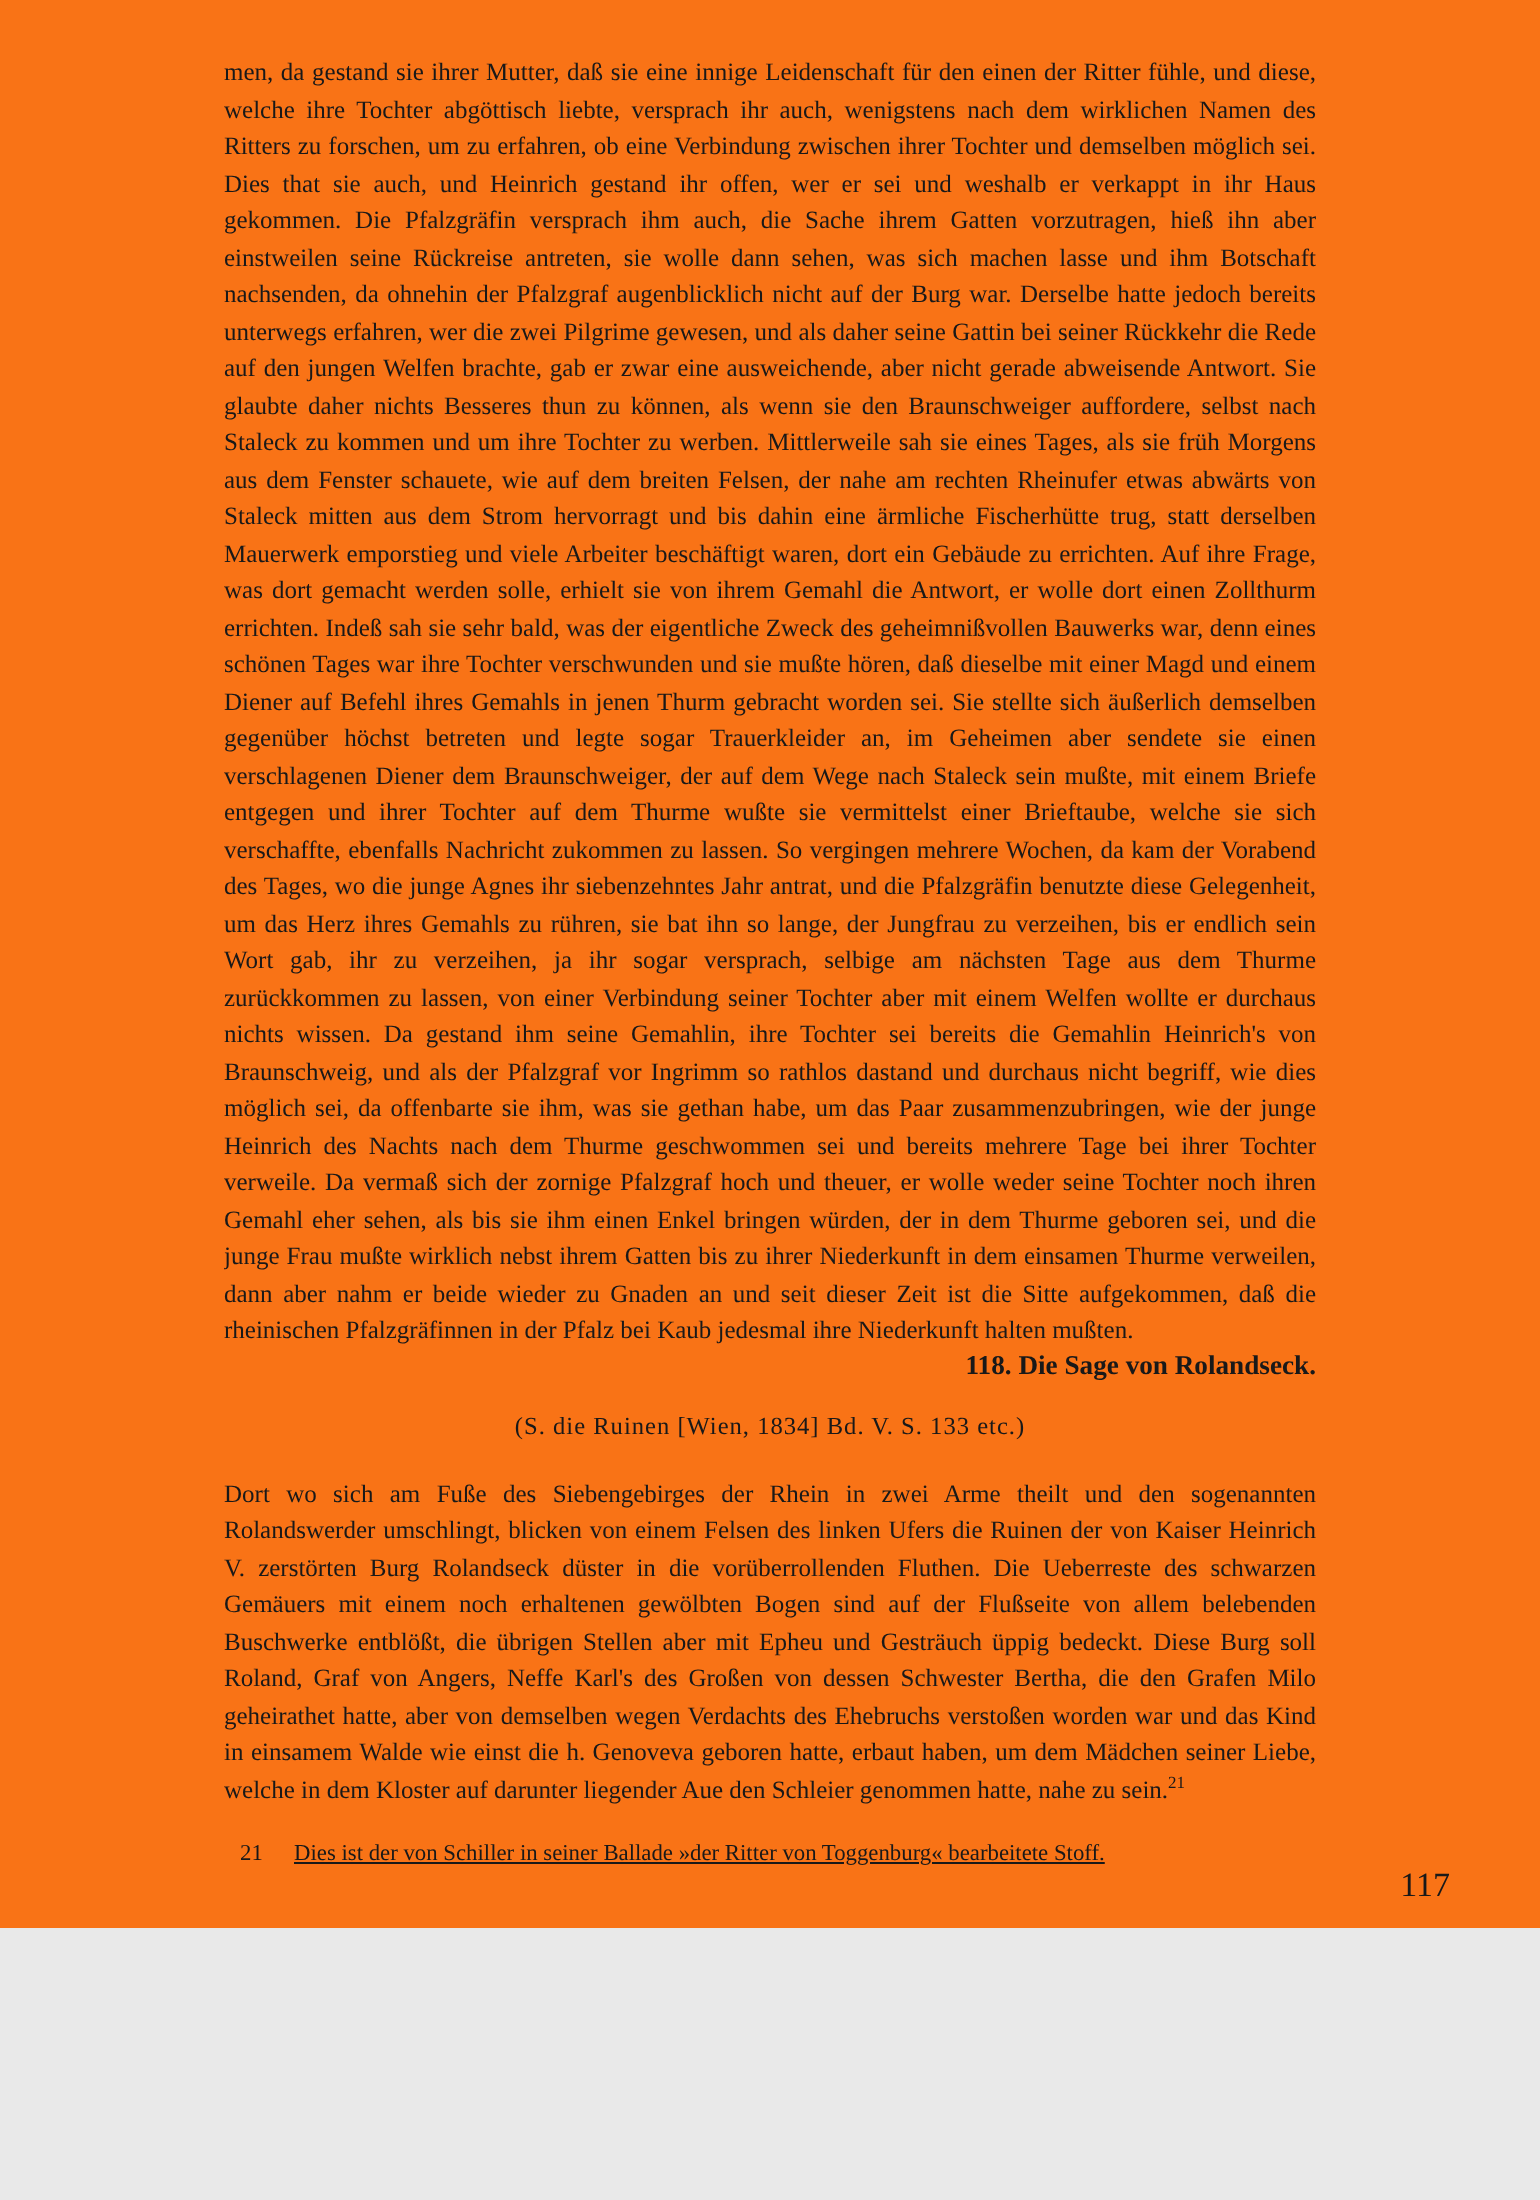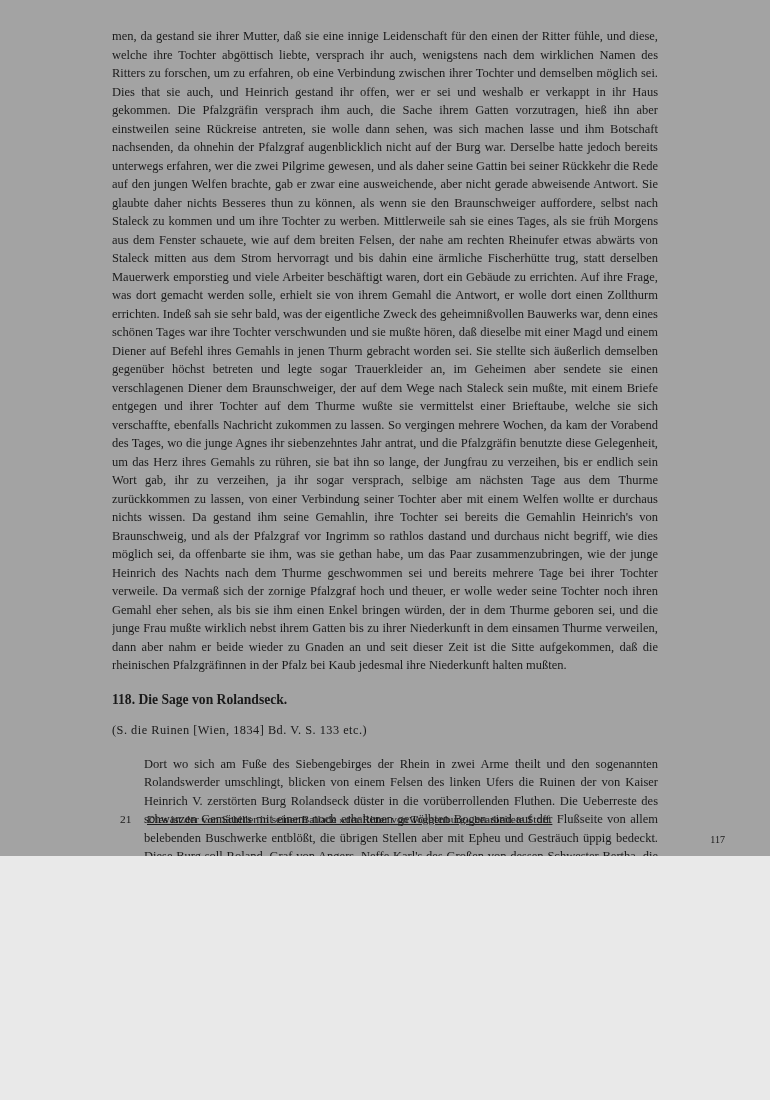--- a/index.html
+++ b/index.html
@@ -11,8 +11,8 @@
   }
   .page {
     position: relative;
-    width: 770px; height: 856px;
-    background: #a3a3a3;
+    width: 770px; height: 964px;
+    background: #f97316;
     overflow: hidden;
   }
   .text-flow {

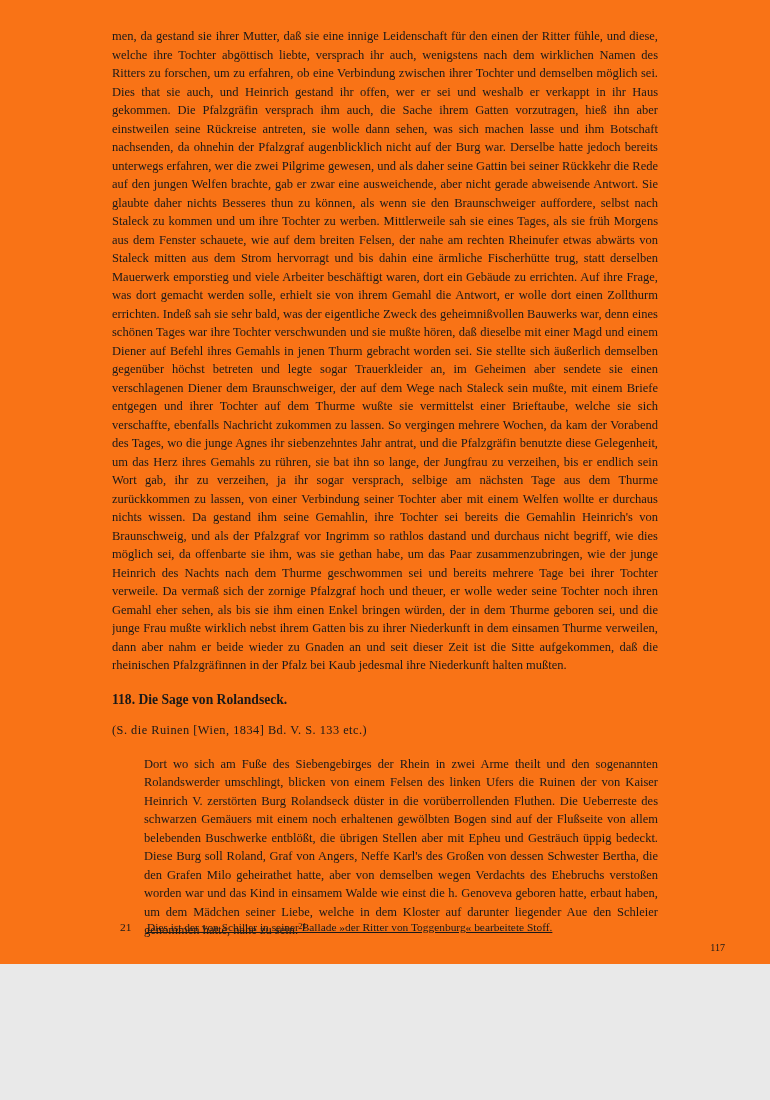--- a/index.html
+++ b/index.html
@@ -30,8 +30,7 @@
   .heading {
     font-size: 13.6px;
     font-weight: bold;
-    text-align: left;
-    margin-top: 17px;
+    text-align: right;
   }
   .source {
     font-size: 12.3px;

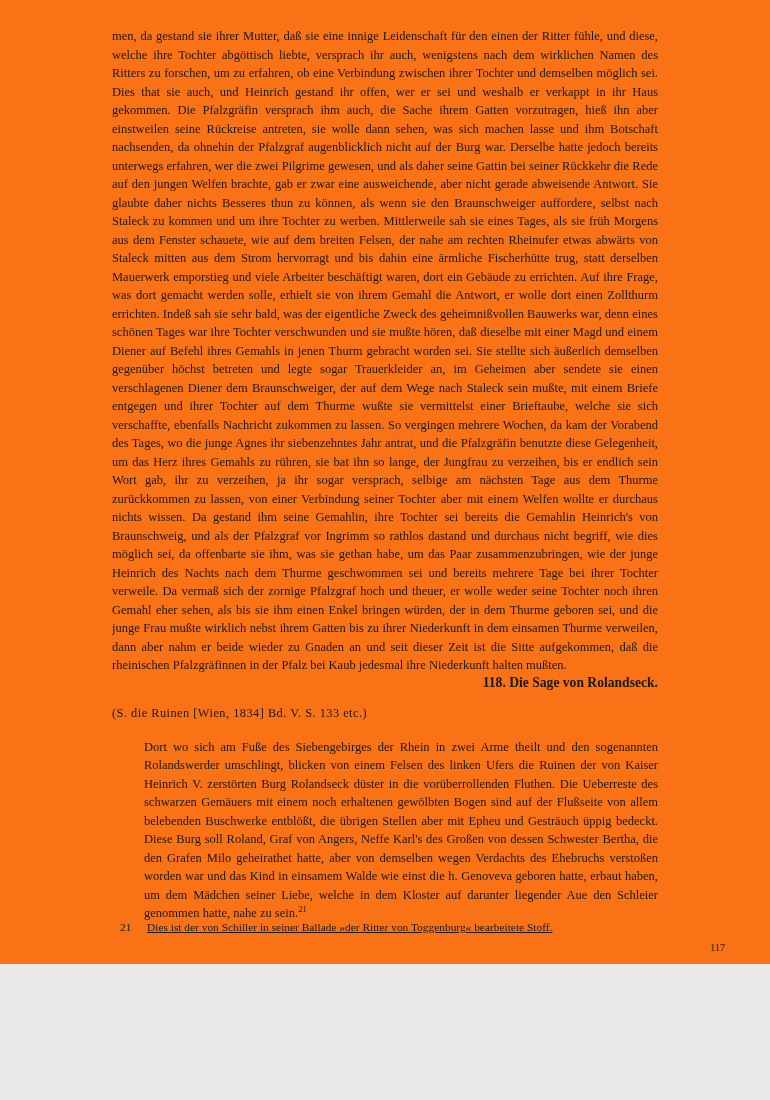--- a/index.html
+++ b/index.html
@@ -34,6 +34,7 @@
   }
   .source {
     font-size: 12.3px;
+    text-align: center;
     margin-top: 15px;
     letter-spacing: 0.5px;
   }

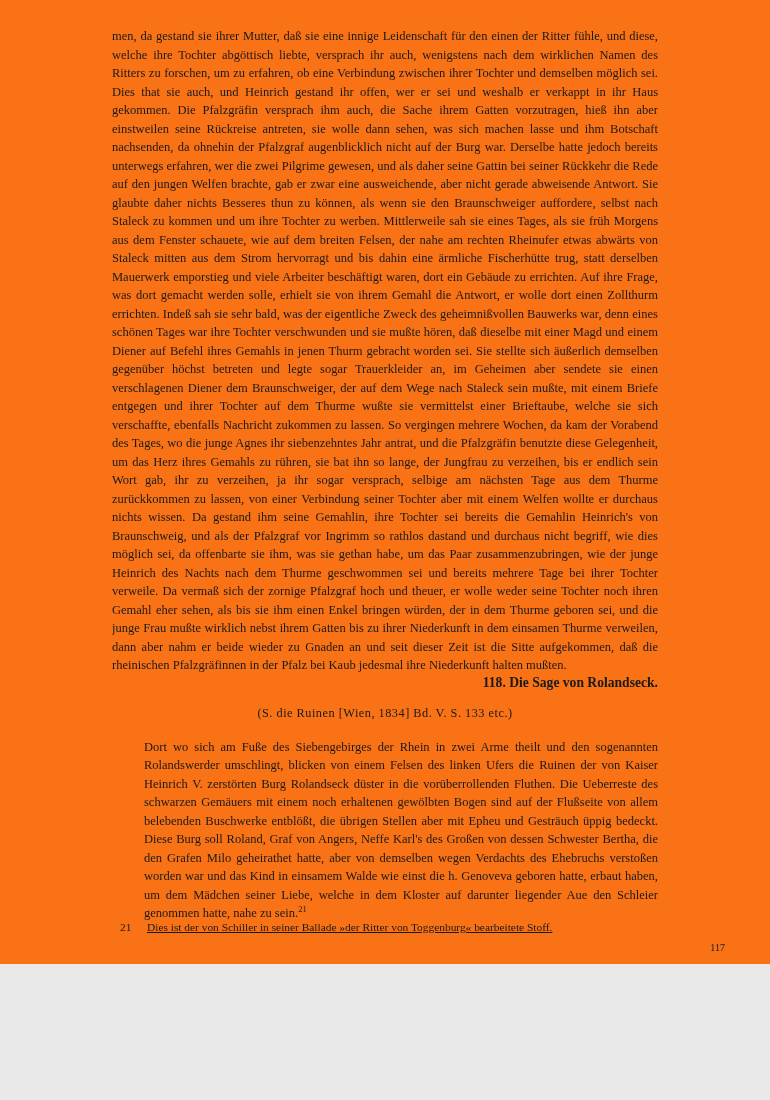--- a/index.html
+++ b/index.html
@@ -38,7 +38,7 @@
     margin-top: 15px;
     letter-spacing: 0.5px;
   }
-  .par-after-source { margin-top: 17px; margin-left: 32px; }
+  .par-after-source { margin-top: 17px; }
   .indent-first { text-indent: 15px; }
   sup.fn-ref {
     font-size: 8.5px;

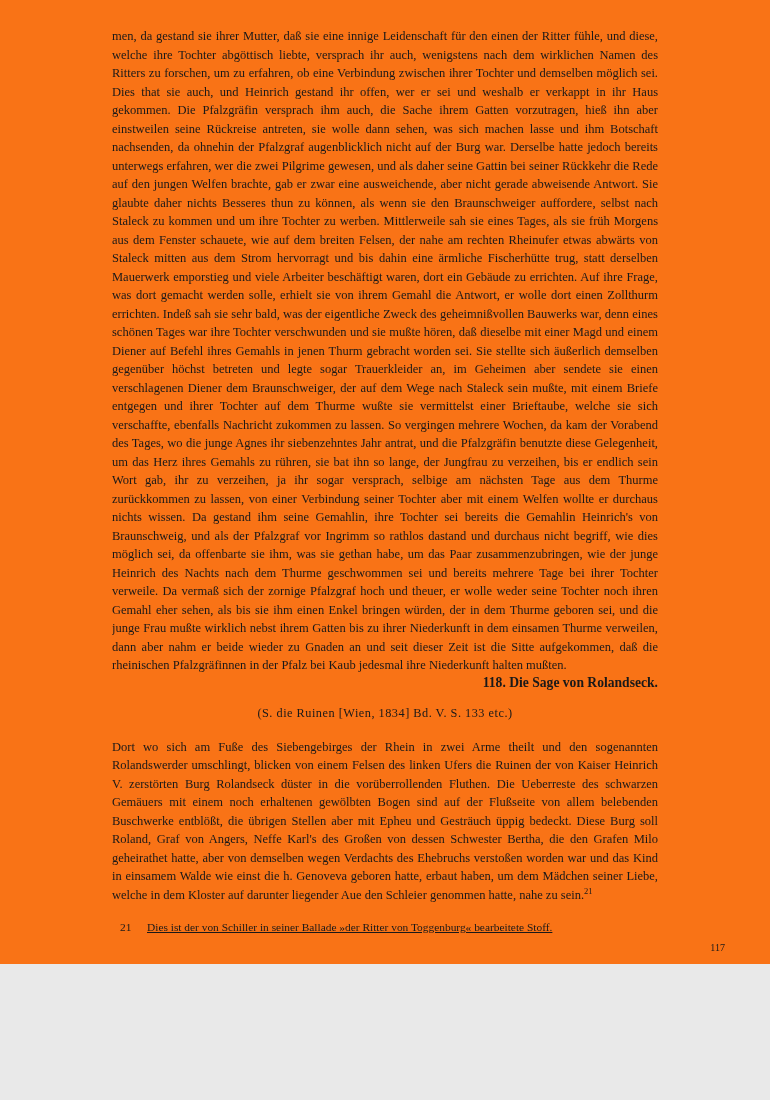--- a/index.html
+++ b/index.html
@@ -58,7 +58,7 @@
   .page-number {
     position: absolute;
     right: 45px; bottom: 11px;
-    font-size: 10px;
+    font-size: 17px;
   }
 </style>
 </head>

